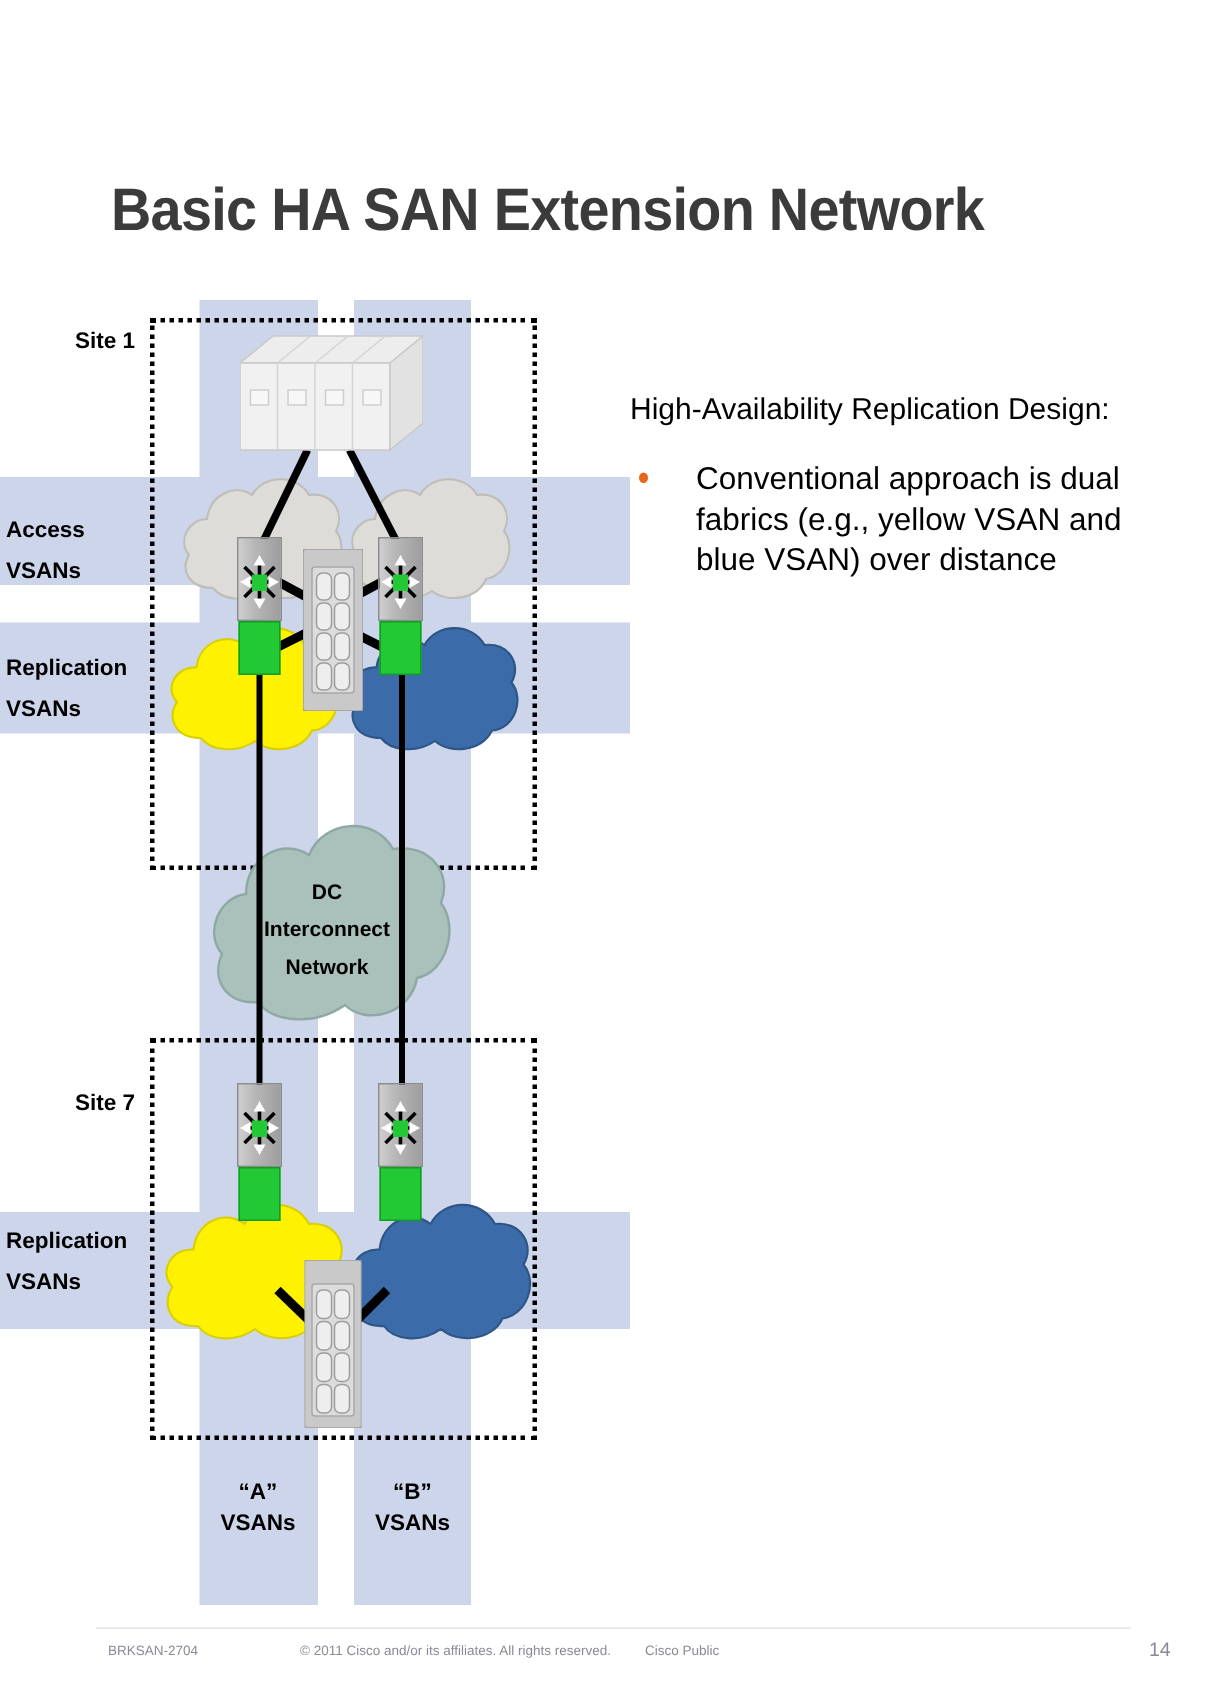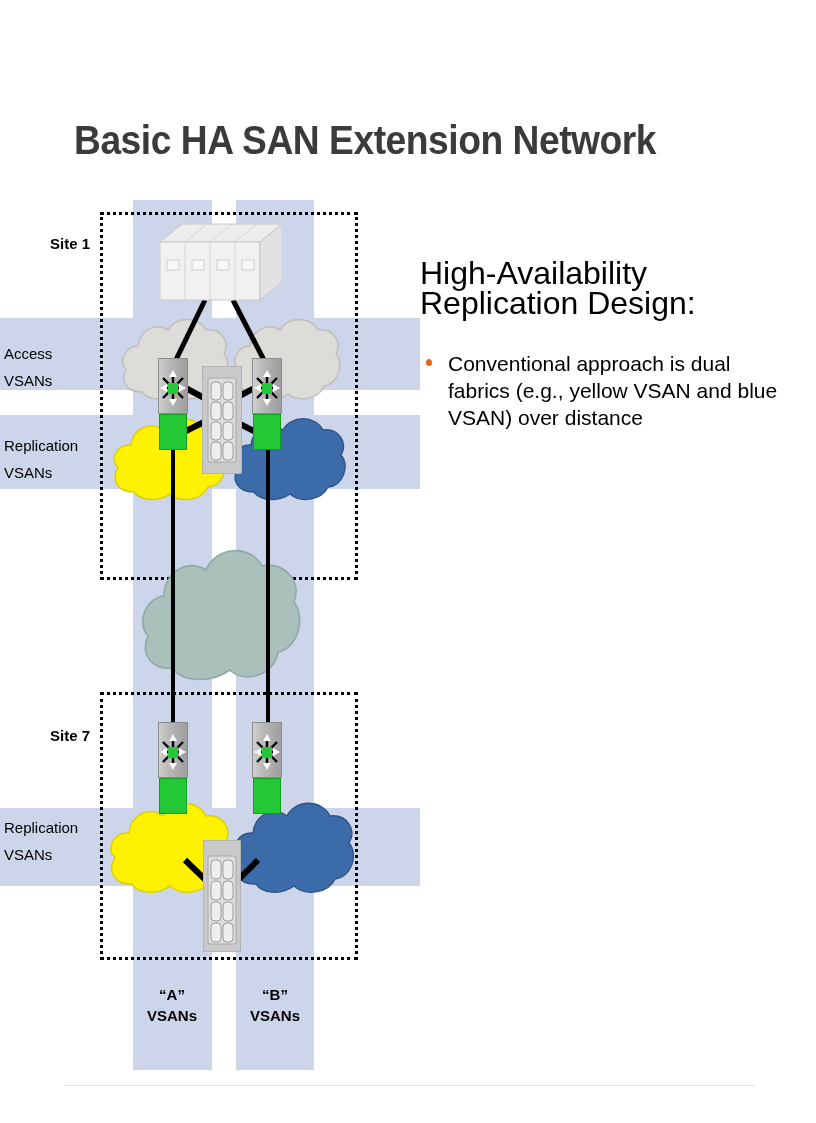--- a/index.html
+++ b/index.html
@@ -119,7 +119,7 @@
     text-align: right;
     width: 90px;
   }
-  .site-label.s1 { left: 0px; top: 35px; }
+  .site-label.s1 { left: 0px; top: 19px; }
   .site-label.s2 { left: 0px; top: 527px; }
 
   .band-label {

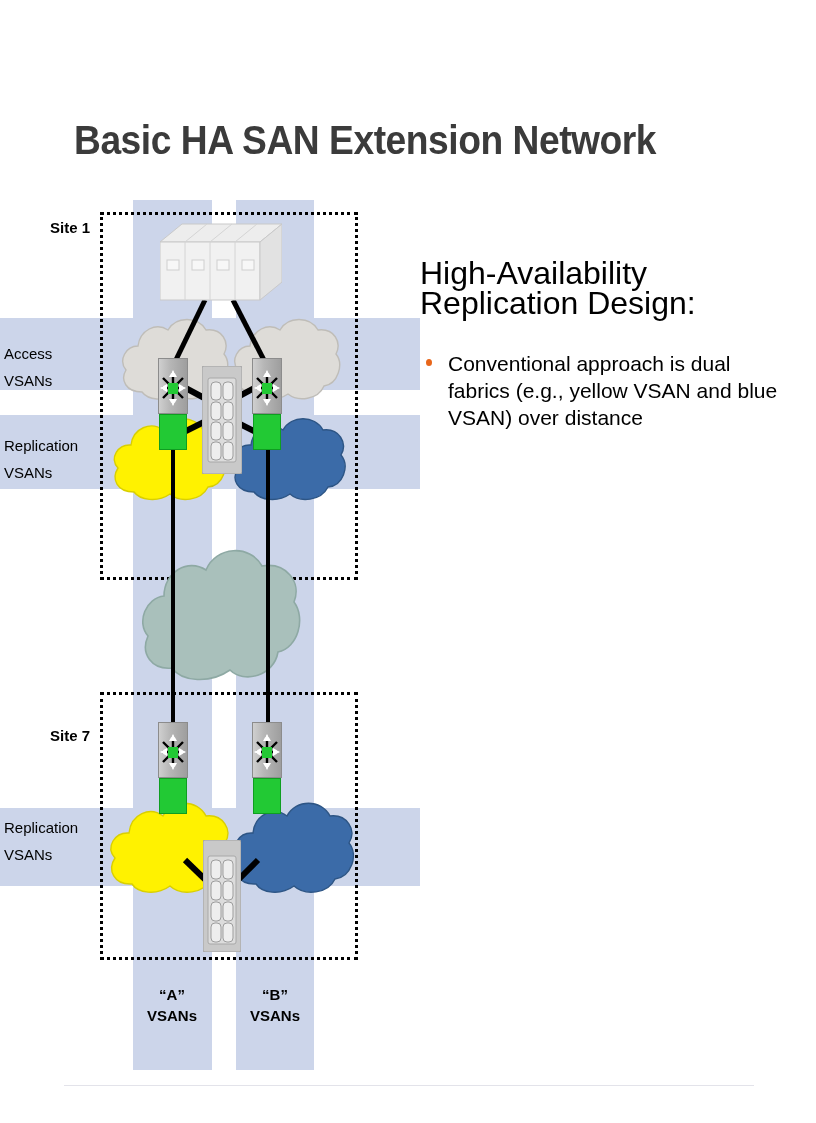--- a/index.html
+++ b/index.html
@@ -49,10 +49,10 @@
     width: 368px;
   }
   .body-heading {
-    font-size: 32px;
+    font-size: 20px;
     line-height: 30px;
     color: #000;
-    margin-bottom: 32px;
+    margin-bottom: 18px;
     font-family: "Liberation Sans", sans-serif;
   }
   .bullet-list { margin: 0; padding: 0; list-style: none; }

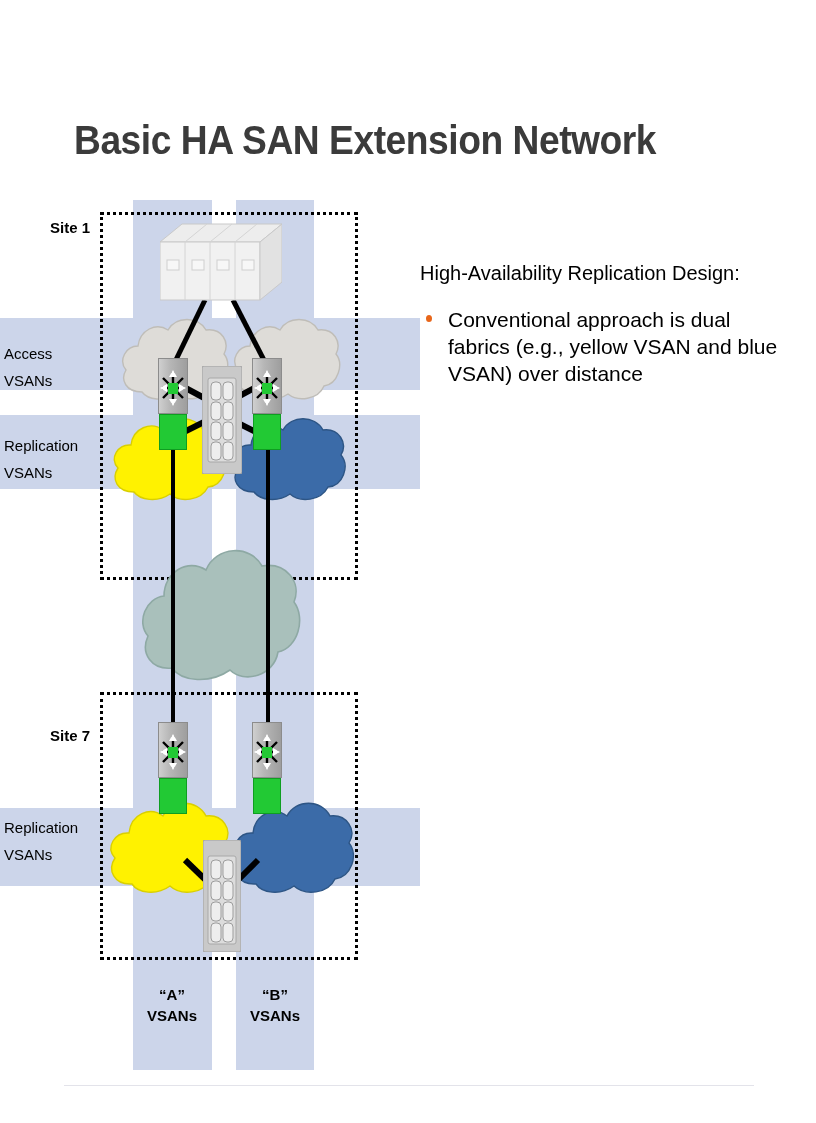--- a/index.html
+++ b/index.html
@@ -58,7 +58,7 @@
   .bullet-list { margin: 0; padding: 0; list-style: none; }
   .bullet-item {
     position: relative;
-    padding-left: 28px;
+    padding-left: 44px;
     margin-bottom: 26px;
     font-size: 21px;
     line-height: 27px;

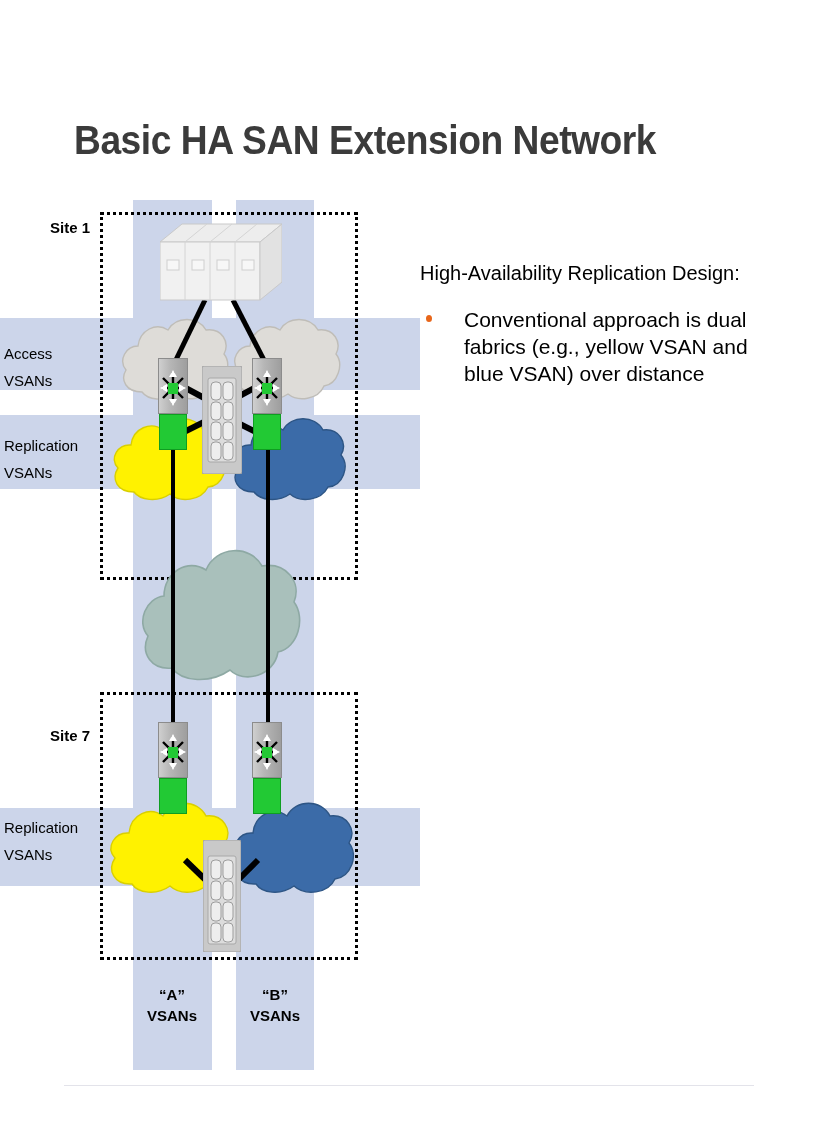--- a/index.html
+++ b/index.html
@@ -125,7 +125,7 @@
   .band-label {
     position: absolute;
     font-size: 15px;
-    font-weight: normal;
+    font-weight: bold;
     color: #000;
     line-height: 27px;
     left: 4px;

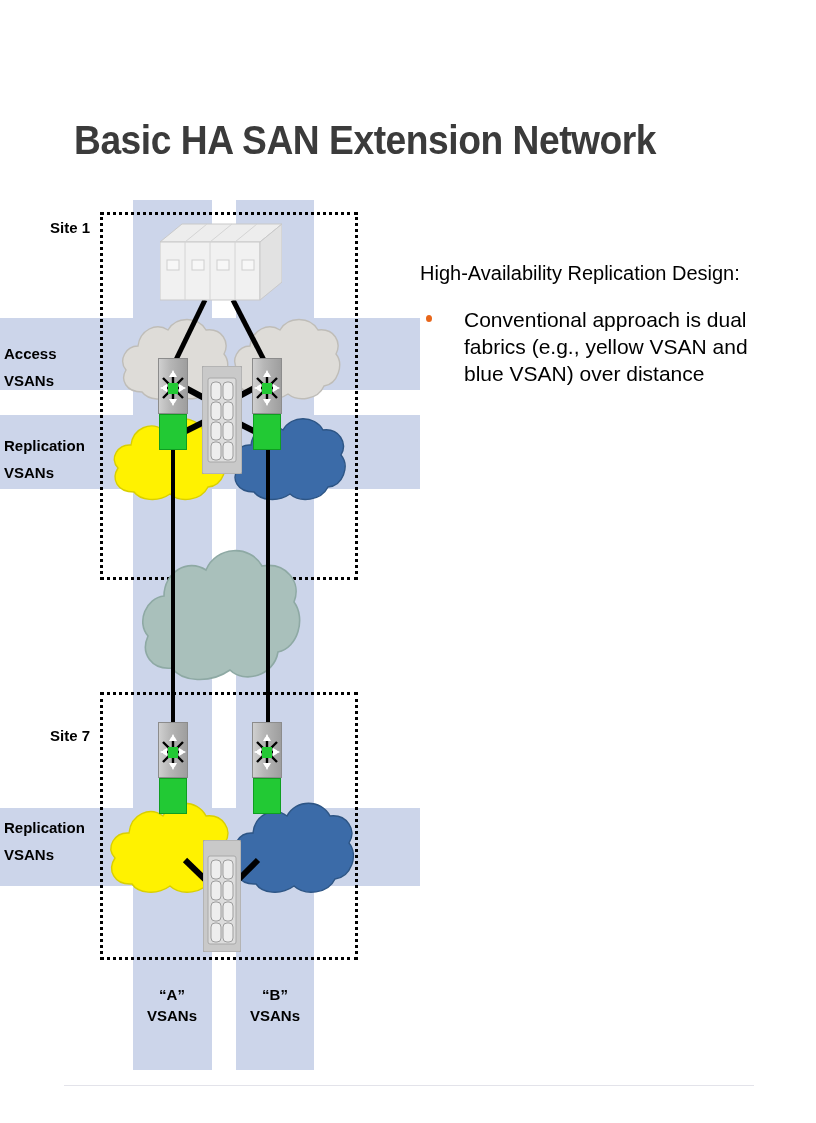--- a/index.html
+++ b/index.html
@@ -272,6 +272,11 @@
                  C78,16 112,14 124,36 C148,32 164,52 156,72 C168,88 160,118 140,122
                  C136,146 106,154 92,140 C72,154 44,152 34,138 Z" fill="#a9c0bb" stroke="#8ea9a4" stroke-width="1.6"></path>
       </svg>
+    </div>
+    <div class="dc-label">
+      <div>DC</div>
+      <div>Interconnect</div>
+      <div>Network</div>
     </div>
 
     <div class="cloud" style="left:104px; top:592px;">

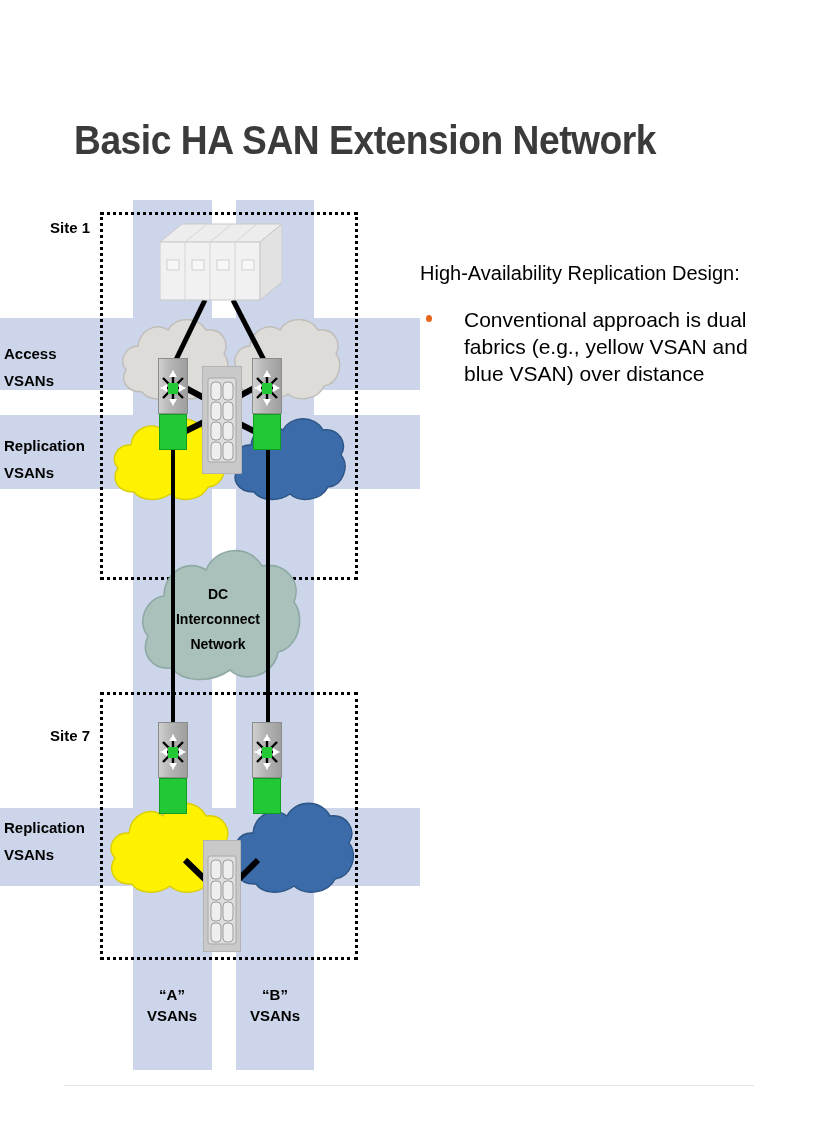--- a/index.html
+++ b/index.html
@@ -472,6 +472,12 @@
   </div>
 
   <div class="rule"></div>
+  <div class="footer">
+    <span class="f-code">BRKSAN-2704</span>
+    <span class="f-copy">© 2011 Cisco and/or its affiliates. All rights reserved.</span>
+    <span class="f-public">Cisco Public</span>
+    <span class="f-page">14</span>
+  </div>
 
 </div>
 

